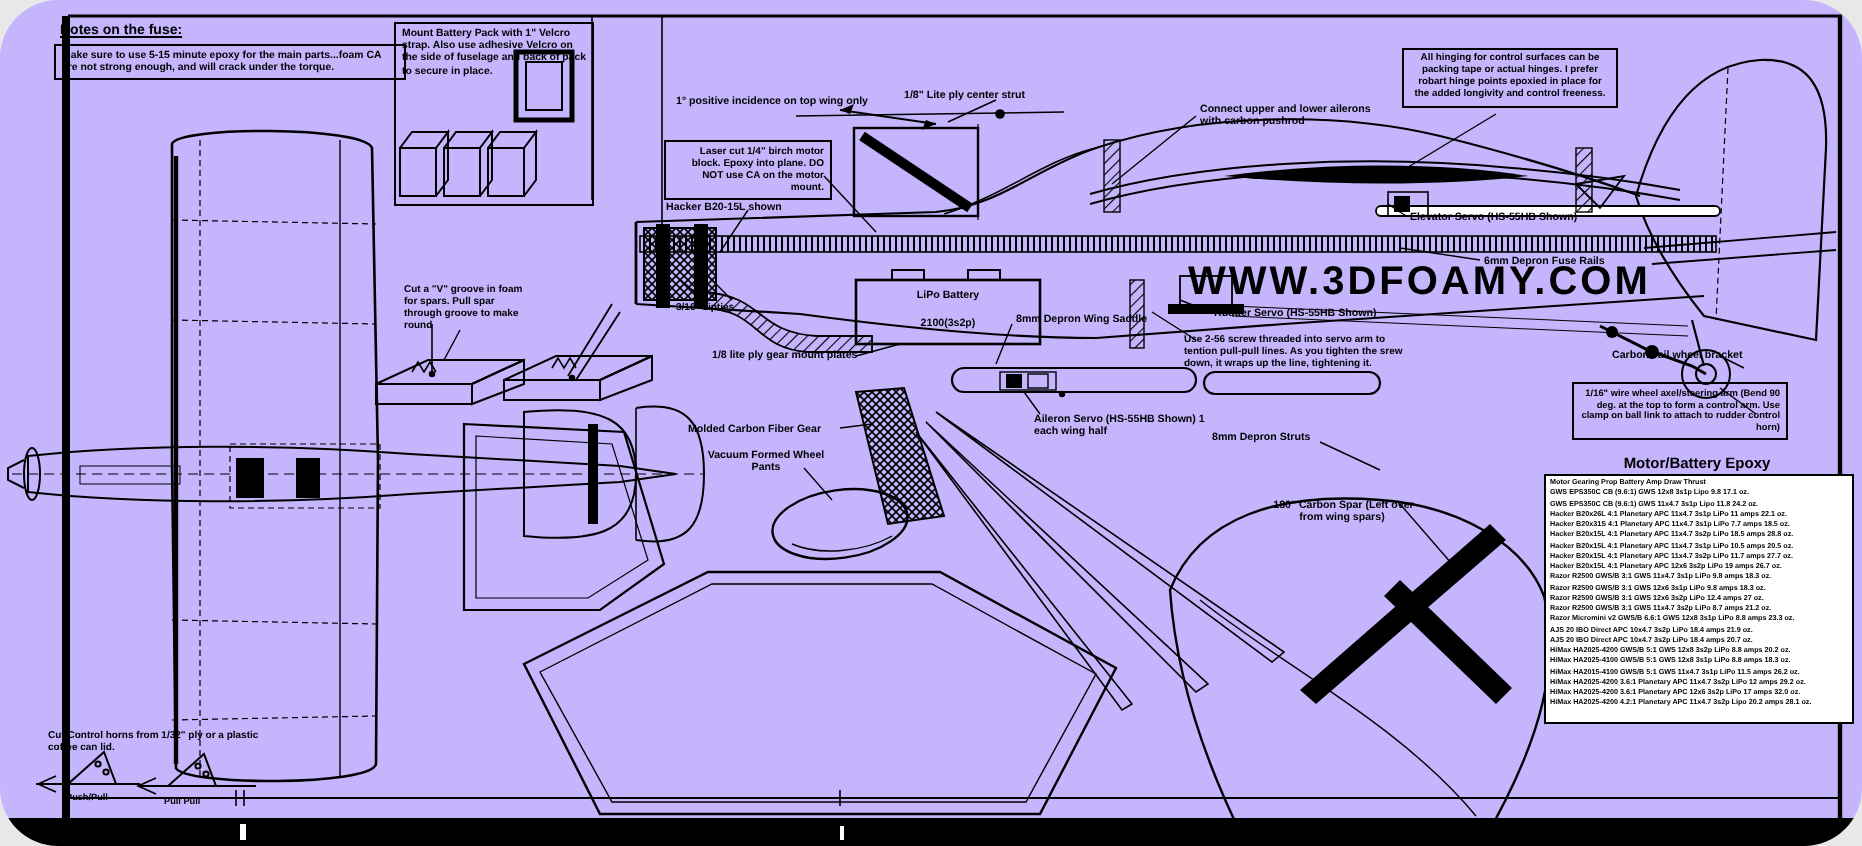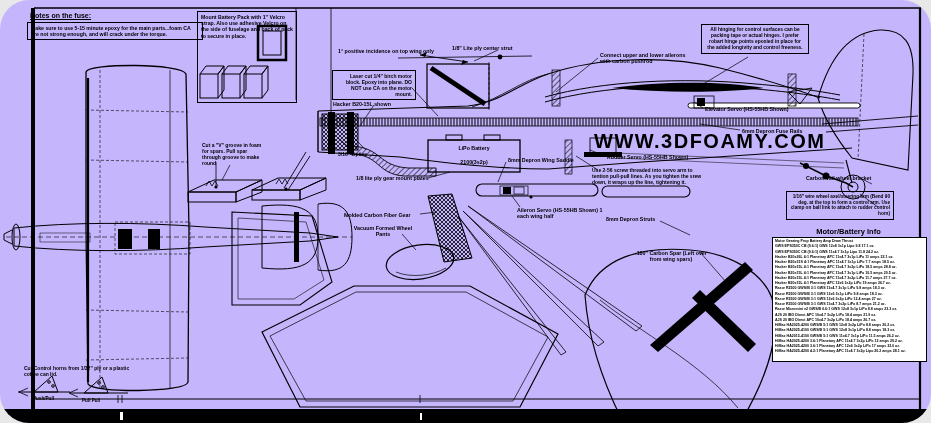--- a/index.html
+++ b/index.html
@@ -260,7 +260,7 @@
   <div class="c" style="left:33px;top:396px;font-size:4.6px;">Push/Pull</div>
   <div class="c" style="left:82px;top:398px;font-size:4.6px;">Pull Pull</div>
 
-  <div class="mt-title">Motor/Battery Info</div>
+  <div class="mt-title">Motor/Battery Epoxy</div>
   <div class="mtable">
       <div class="mt-row">Motor Gearing Prop Battery Amp Draw Thrust</div>
       <div class="mt-row">GWS EPS350C CB (9.6:1) GWS 12x8 3s1p Lipo 9.8 17.1 oz.</div>

